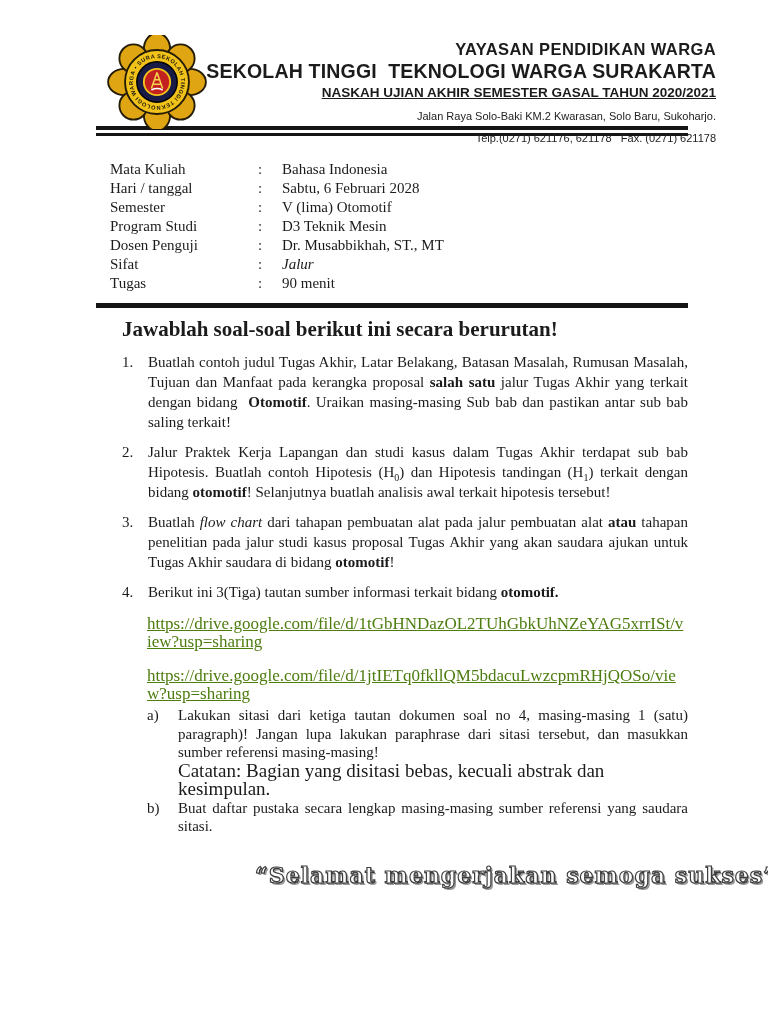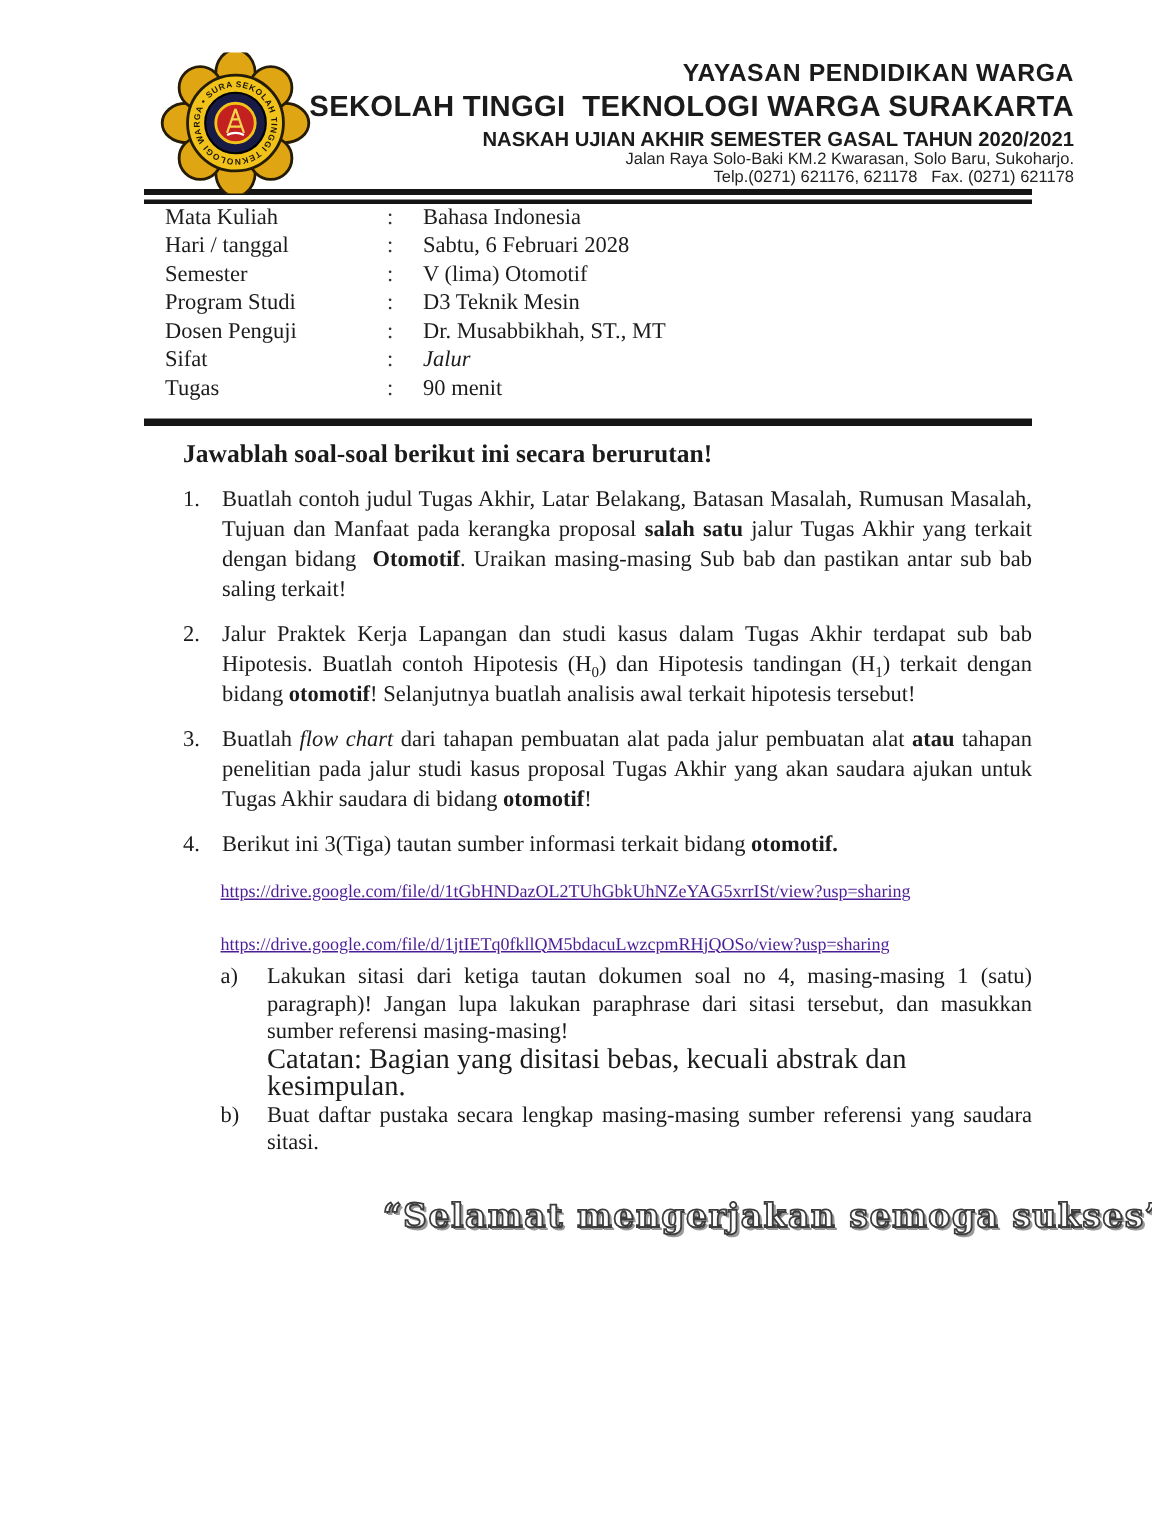--- a/index.html
+++ b/index.html
@@ -36,7 +36,7 @@
   }
   .org-name { font-size: 16.5px; font-weight: 700; letter-spacing: .4px; }
   .inst-name { font-size: 19.5px; font-weight: 700; letter-spacing: .2px; margin-top: 1px; white-space: nowrap; }
-  .doc-title { font-size: 13.5px; font-weight: 700; margin-top: 2px; }
+  .doc-title { font-size: 13.5px; font-weight: 700; margin-top: 2px; text-decoration: underline; }
   .addr { font-size: 11px; margin-top: 0; color: #222; }
   
   .rule-double {

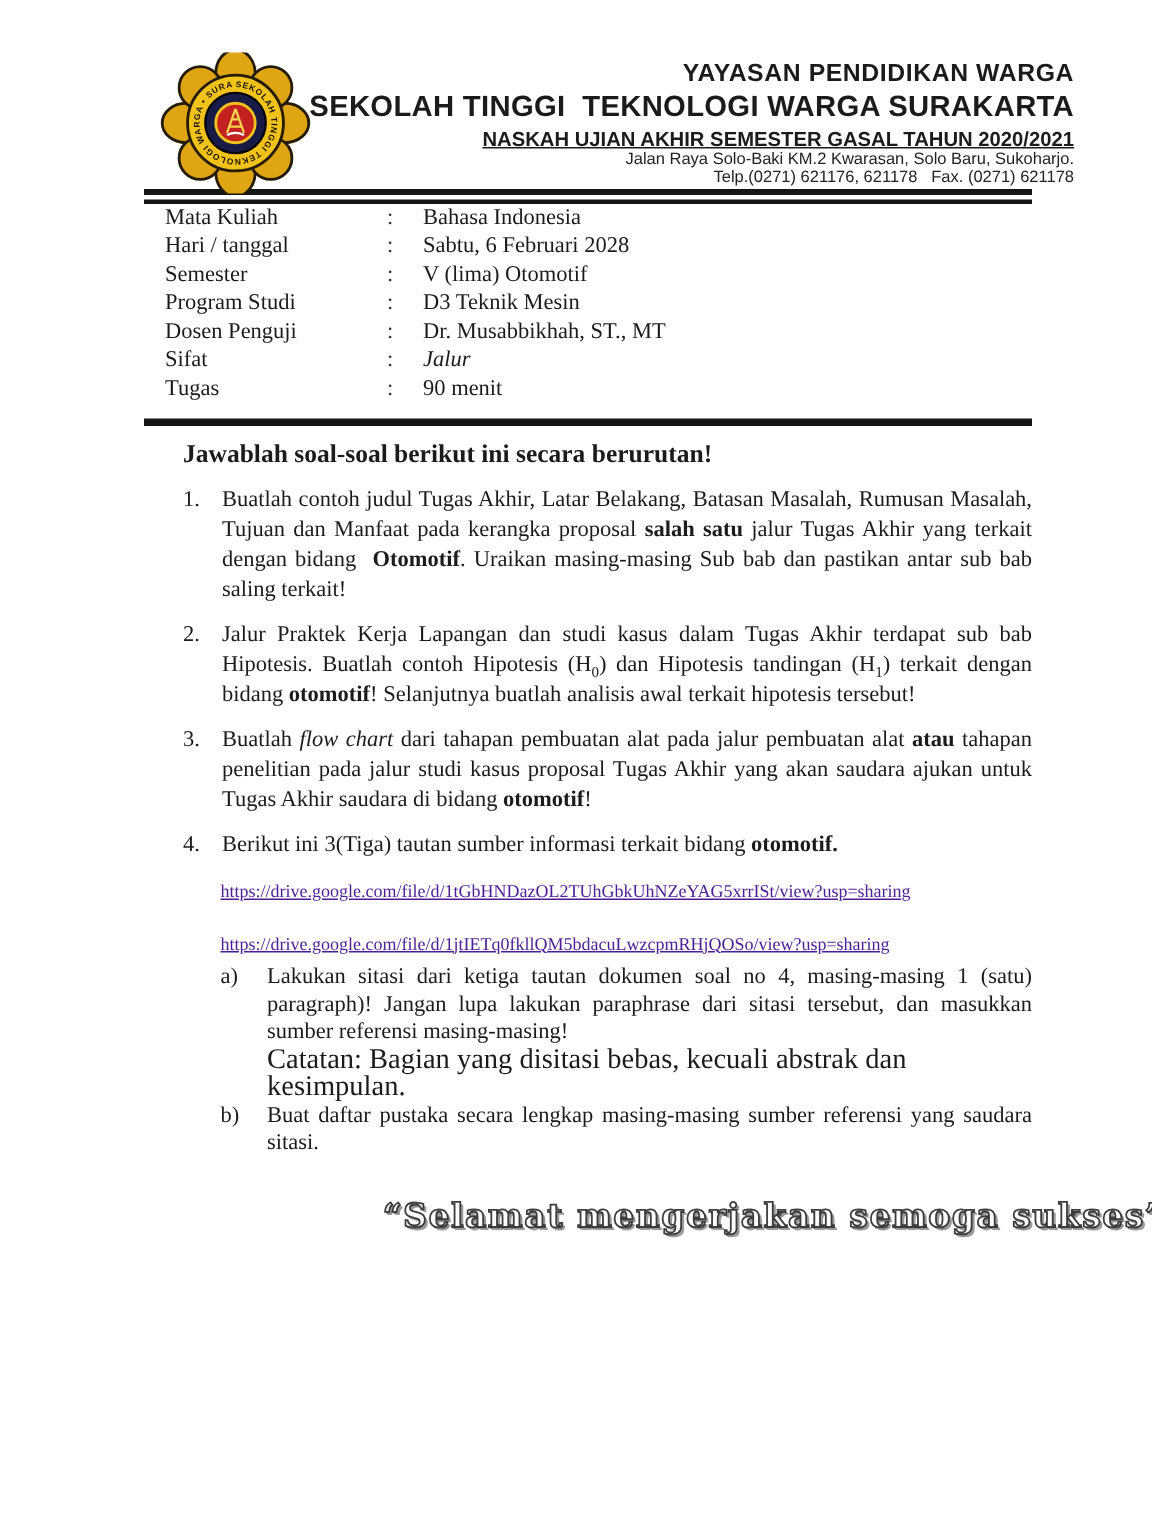--- a/index.html
+++ b/index.html
@@ -37,7 +37,7 @@
   .org-name { font-size: 16.5px; font-weight: 700; letter-spacing: .4px; }
   .inst-name { font-size: 19.5px; font-weight: 700; letter-spacing: .2px; margin-top: 1px; white-space: nowrap; }
   .doc-title { font-size: 13.5px; font-weight: 700; margin-top: 2px; text-decoration: underline; }
-  .addr { font-size: 11px; margin-top: 0; color: #222; }
+  .addr { font-size: 11px; margin-top: 10px; color: #222; }
   
   .rule-double {
     margin: 4px 0 0 96px;

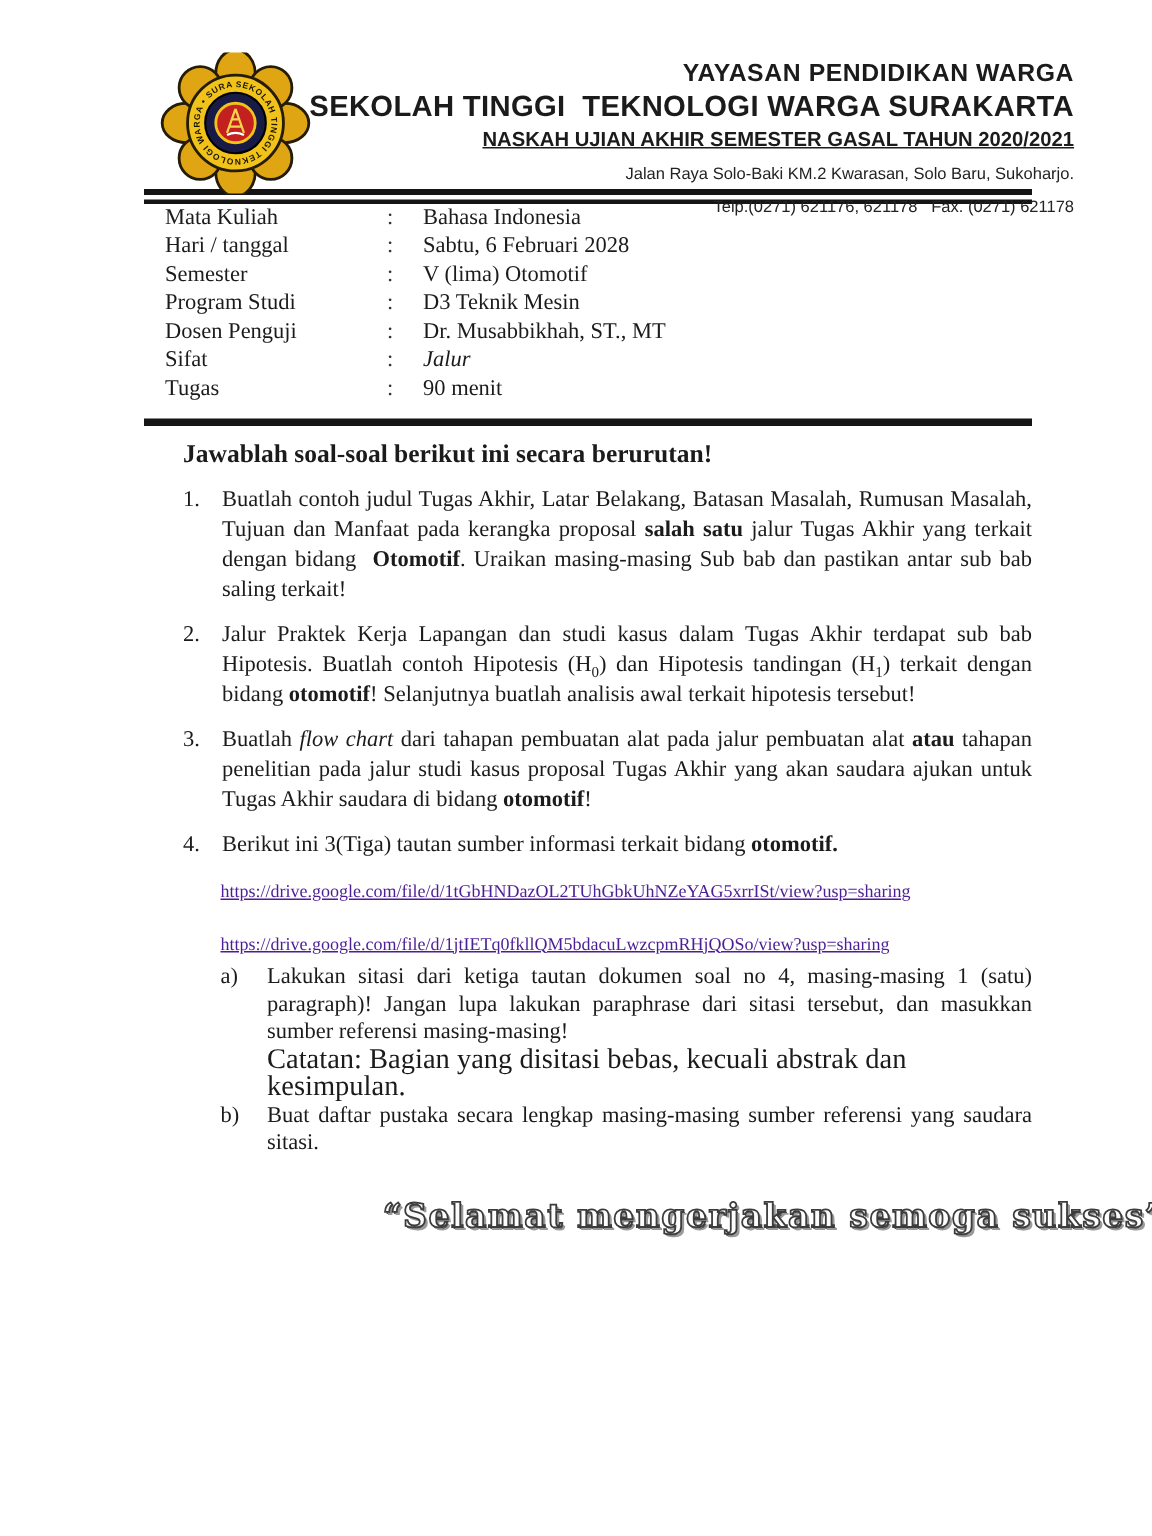--- a/index.html
+++ b/index.html
@@ -52,7 +52,7 @@
     border-top: 5px solid #151515;
   }
   
-  .info-table { padding: 0 0 10px 110px; }
+  .info-table { padding: 24px 0 10px 110px; }
   .info-row { display: flex; font-size: 15px; line-height: 19px; }
   .info-label { width: 148px; }
   .info-colon { width: 24px; color: #333; }

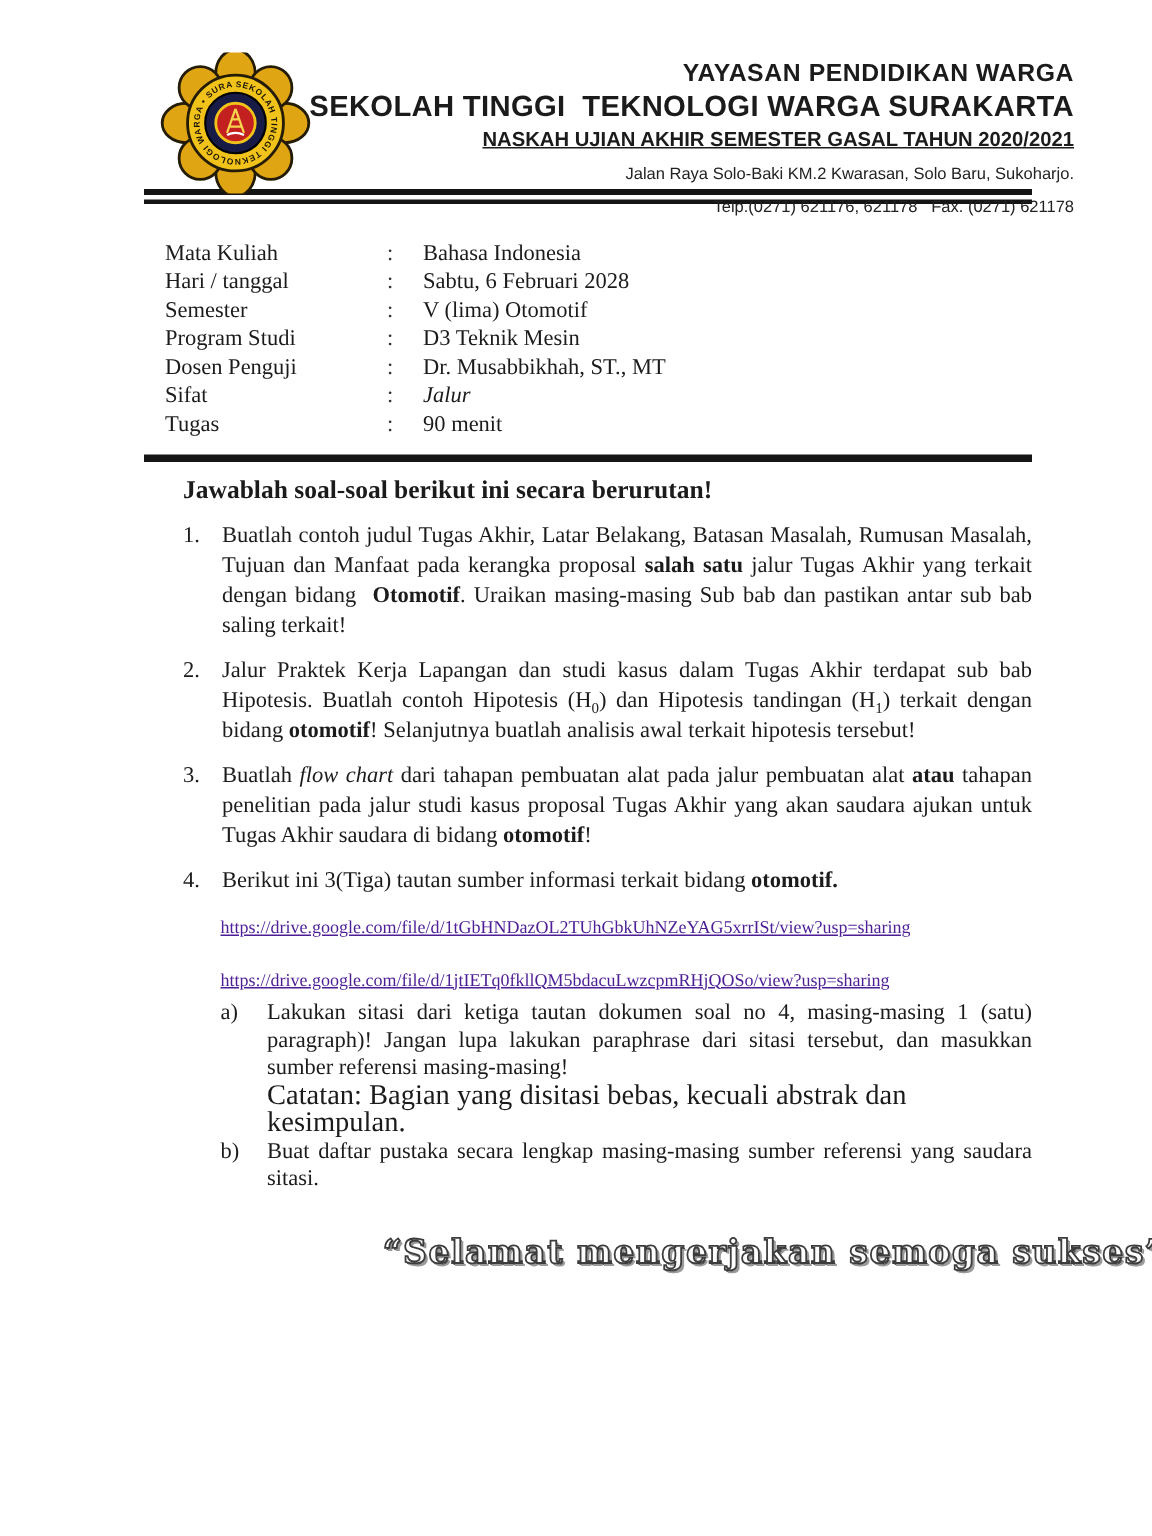--- a/index.html
+++ b/index.html
@@ -60,7 +60,7 @@
   .italic { font-style: italic; }
   
   .body-area { padding: 0 80px 0 122px; }
-  .instruction { margin-top: 9px; font-size: 17px; font-weight: 700; }
+  .instruction { margin-top: 9px; font-size: 21px; font-weight: 700; }
   .questions { margin-top: 5px; }
   .q { display: flex; margin-top: 10px; }
   .qnum { width: 26px; flex: 0 0 26px; font-size: 15px; line-height: 20px; }

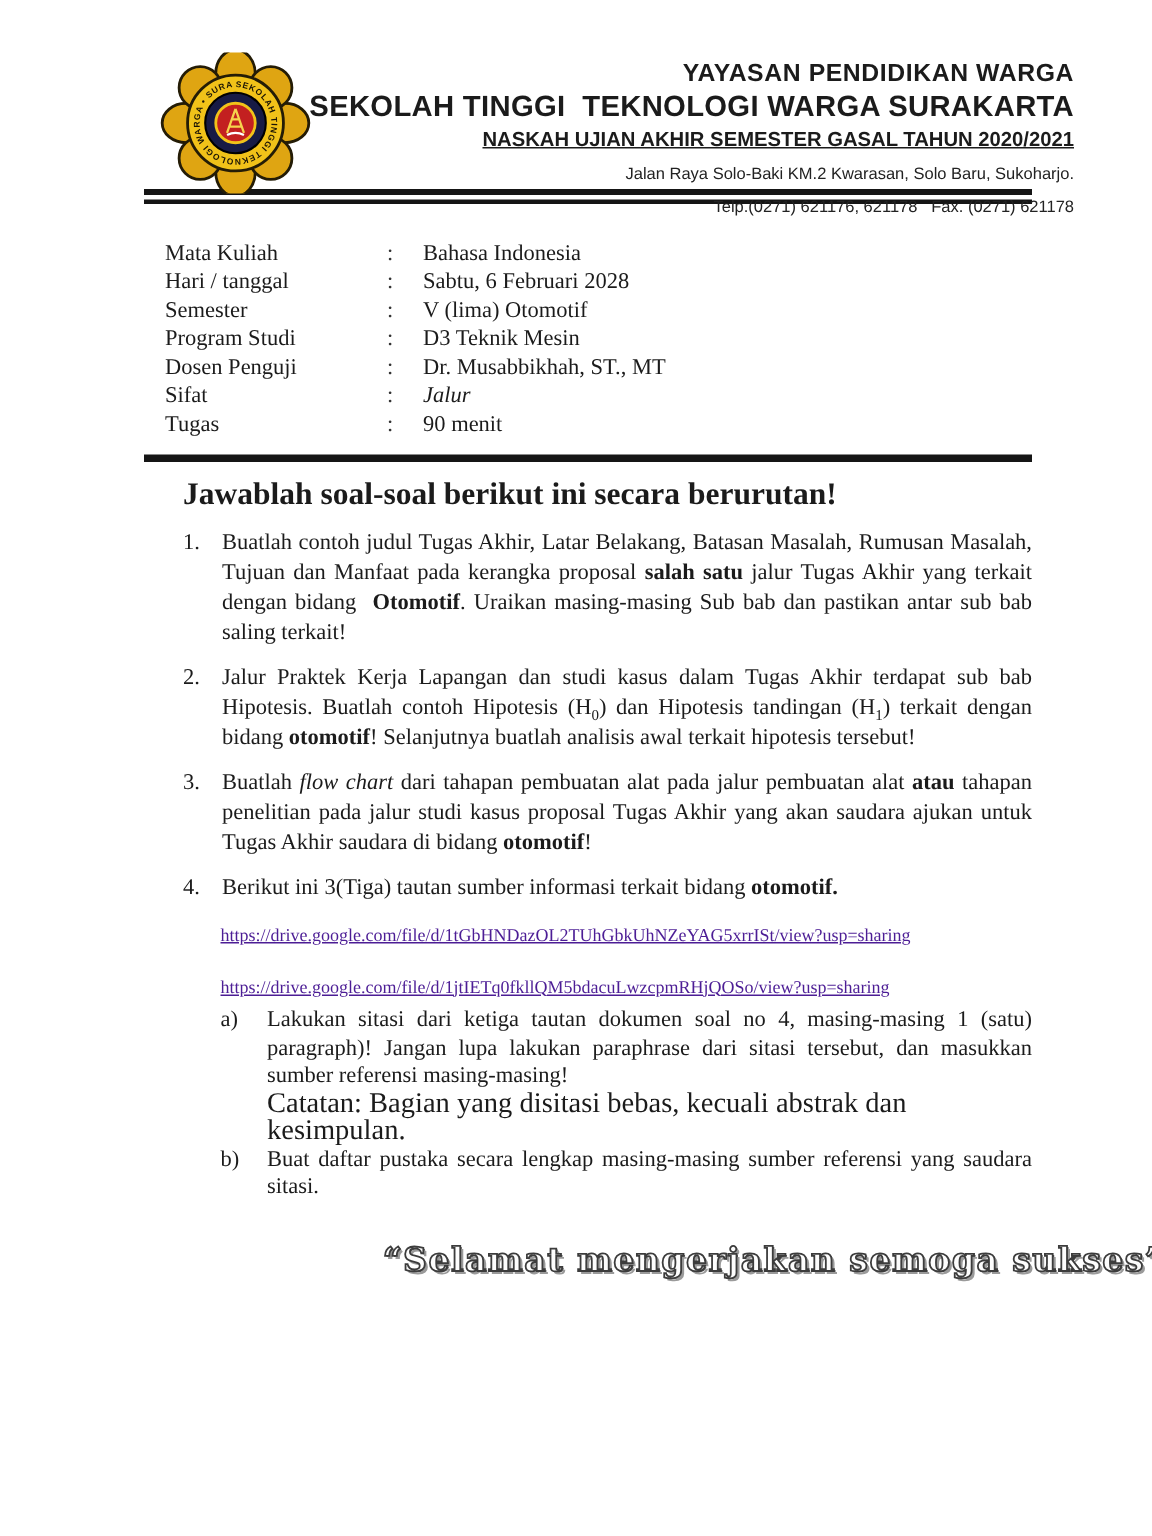--- a/index.html
+++ b/index.html
@@ -68,9 +68,9 @@
   .links-block { margin-left: 25px; margin-top: 13px; }
   .doc-link {
     display: block;
-    font-size: 12px;
+    font-size: 17px;
     line-height: 17.5px;
-    color: #4c1d95;
+    color: #4d7c0f;
     text-decoration: underline;
     word-break: break-all;
     cursor: pointer;

